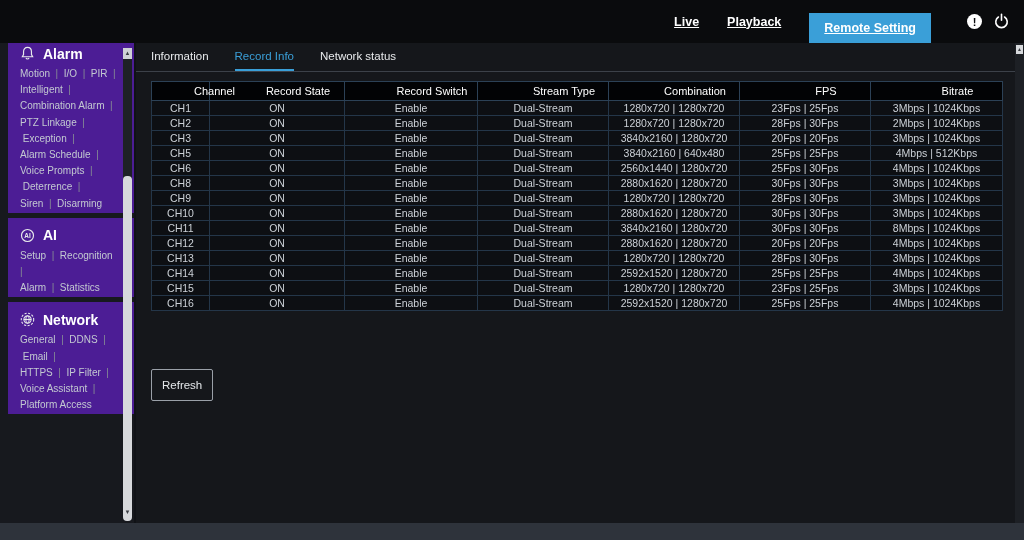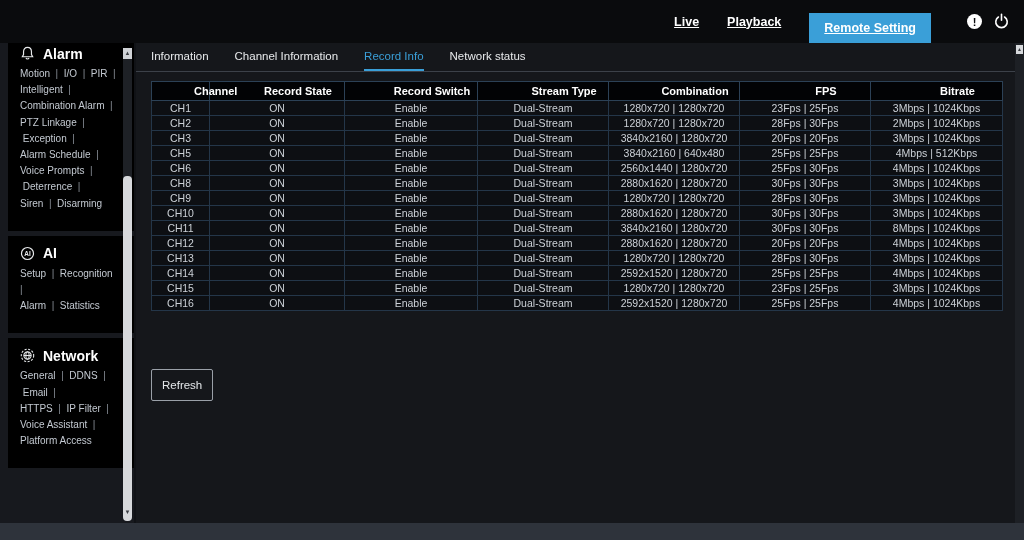--- a/index.html
+++ b/index.html
@@ -19,7 +19,7 @@
   
   .sidebar { position:absolute; top:43px; left:0; width:134px; height:480px; background:#17191e; overflow:hidden; }
   .side-inner { position:absolute; top:0; left:8px; width:126px; }
-  .section { background:#000000; padding:9px 10px 19px 12px; margin-bottom:5px; }
+  .section { background:#4c1d95; padding:9px 10px 1px 12px; margin-bottom:5px; }
   .section:first-child { margin-top:-7px; }
   .section-header { display:flex; align-items:center; gap:8px; color:#ffffff; font-size:14px; font-weight:bold; height:17px; margin-bottom:4px; }
   .section-header .icon { width:15px; height:15px; flex:0 0 15px; display:flex; align-items:center; justify-content:center; }

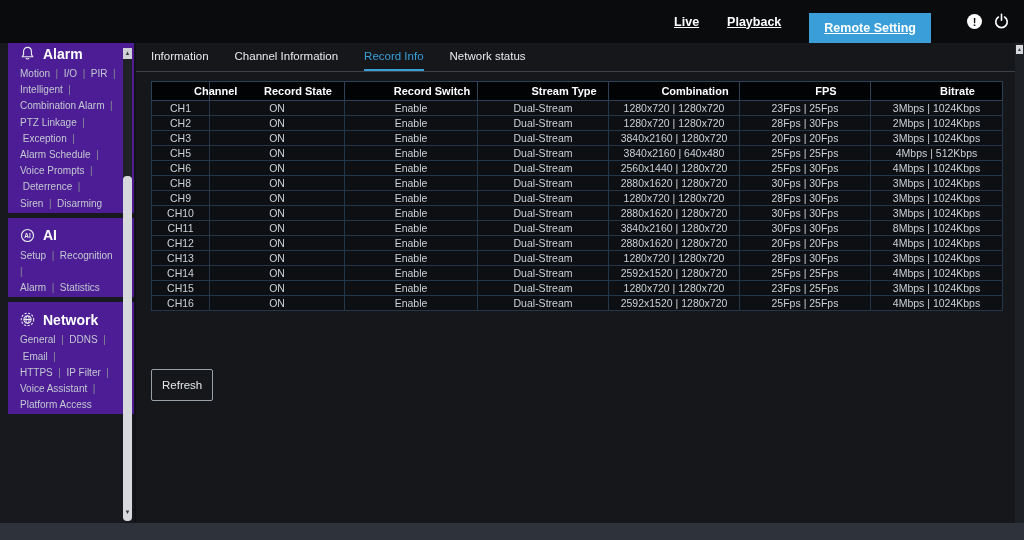--- a/index.html
+++ b/index.html
@@ -123,7 +123,6 @@
   <div class="main">
     <div class="tabbar">
         <div class="tab">Information</div>
-        <div class="tab">Channel Information</div>
         <div class="tab active">Record Info</div>
         <div class="tab">Network status</div>
       </div>

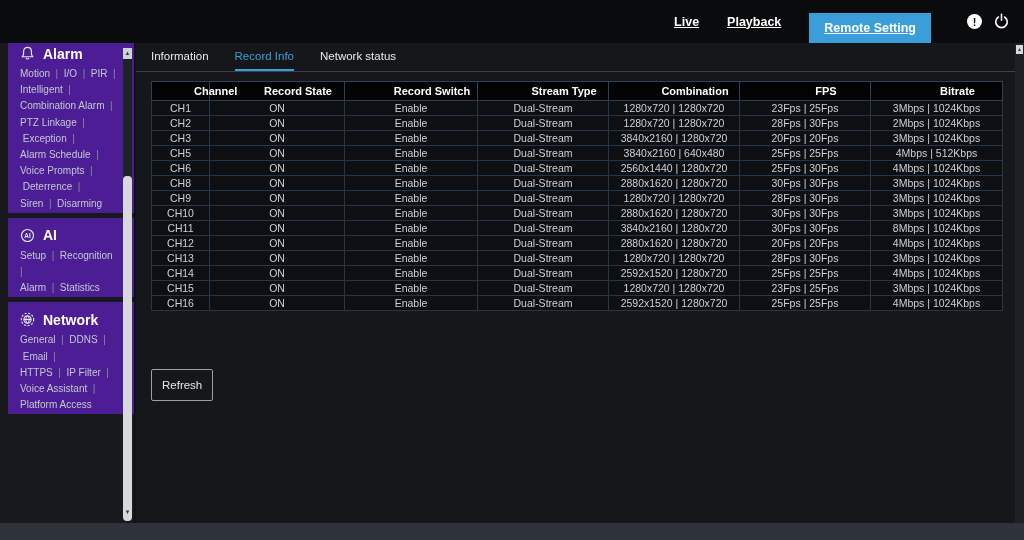--- a/index.html
+++ b/index.html
@@ -40,7 +40,7 @@
 
   .table-wrap { position:absolute; top:38px; left:15px; width:851px; }
   table { width:851px; border-collapse:collapse; table-layout:fixed; }
-  th { background:#020305; color:#ffffff; font-size:11px; font-weight:bold; height:19px; border:1px solid #2c4156; text-align:center;padding-left:42px; }
+  th { background:#020305; color:#ffffff; font-size:11px; font-weight:normal; height:19px; border:1px solid #2c4156; text-align:center;padding-left:42px; }
   td { background:#0d0f13; color:#ccd1d7; font-size:10.5px; height:15px; border:1px solid #243649; text-align:center; white-space:nowrap; overflow:hidden; }
 
   .refresh-btn { position:absolute; top:326px; left:15px; min-width:56px; height:32px; background:transparent; border:1px solid #9aa0a8; border-radius:2px; color:#e4e7ea; font-size:11.5px; font-family:"Liberation Sans", sans-serif; cursor:pointer; padding:0 10px; }

